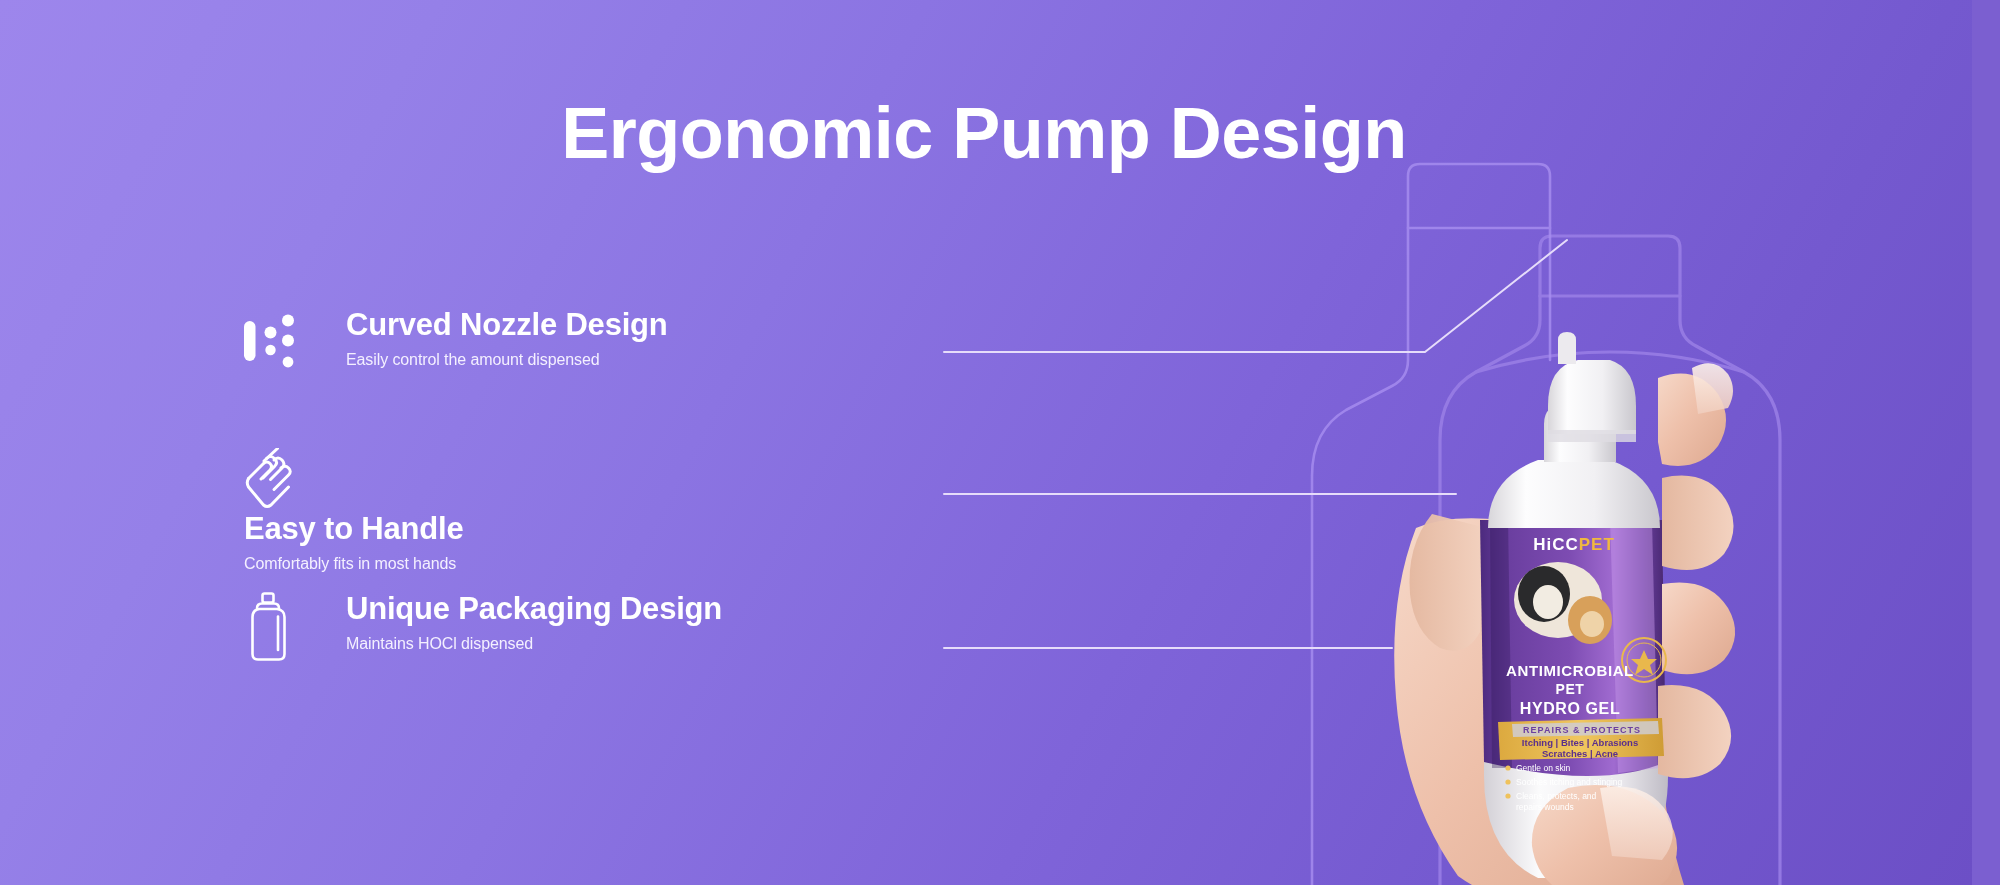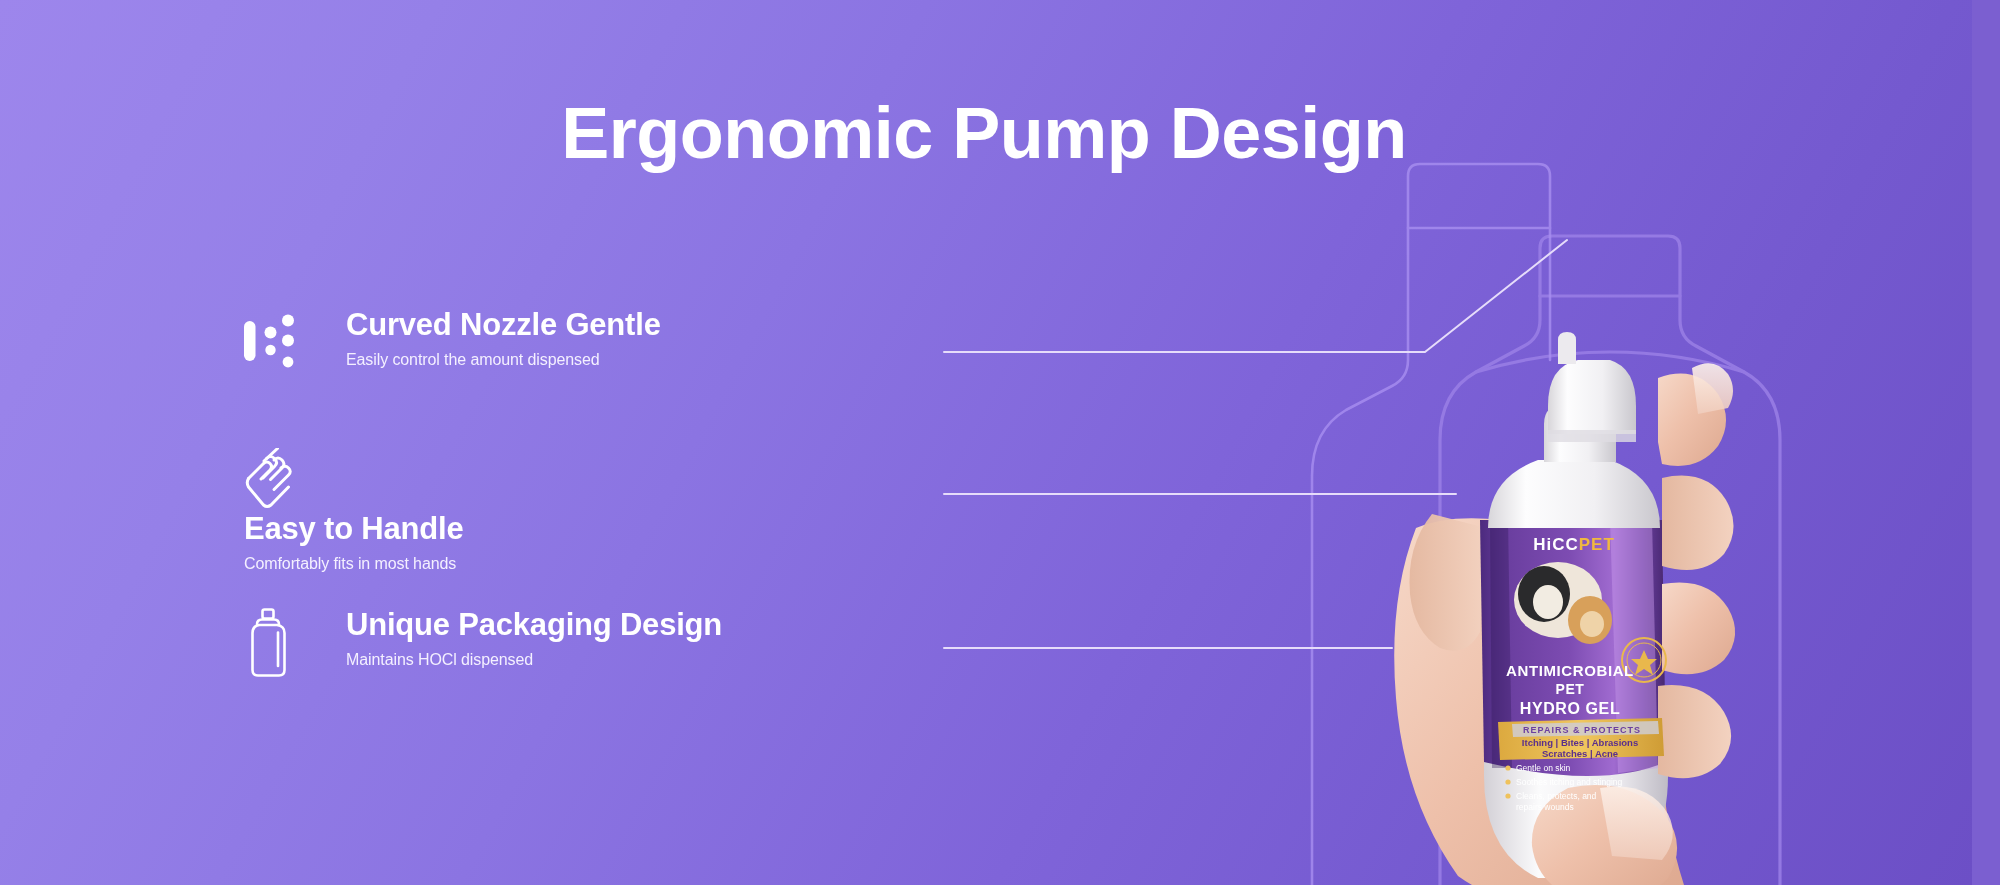--- a/index.html
+++ b/index.html
@@ -259,7 +259,7 @@
         </svg>
       </div>
       <div class="feat-text">
-        <div class="feat-title">Curved Nozzle Gentle</div>
+        <div class="feat-title">Curved Nozzle Design</div>
         <div class="feat-sub">Easily control the amount dispensed</div>
       </div>
     </div>

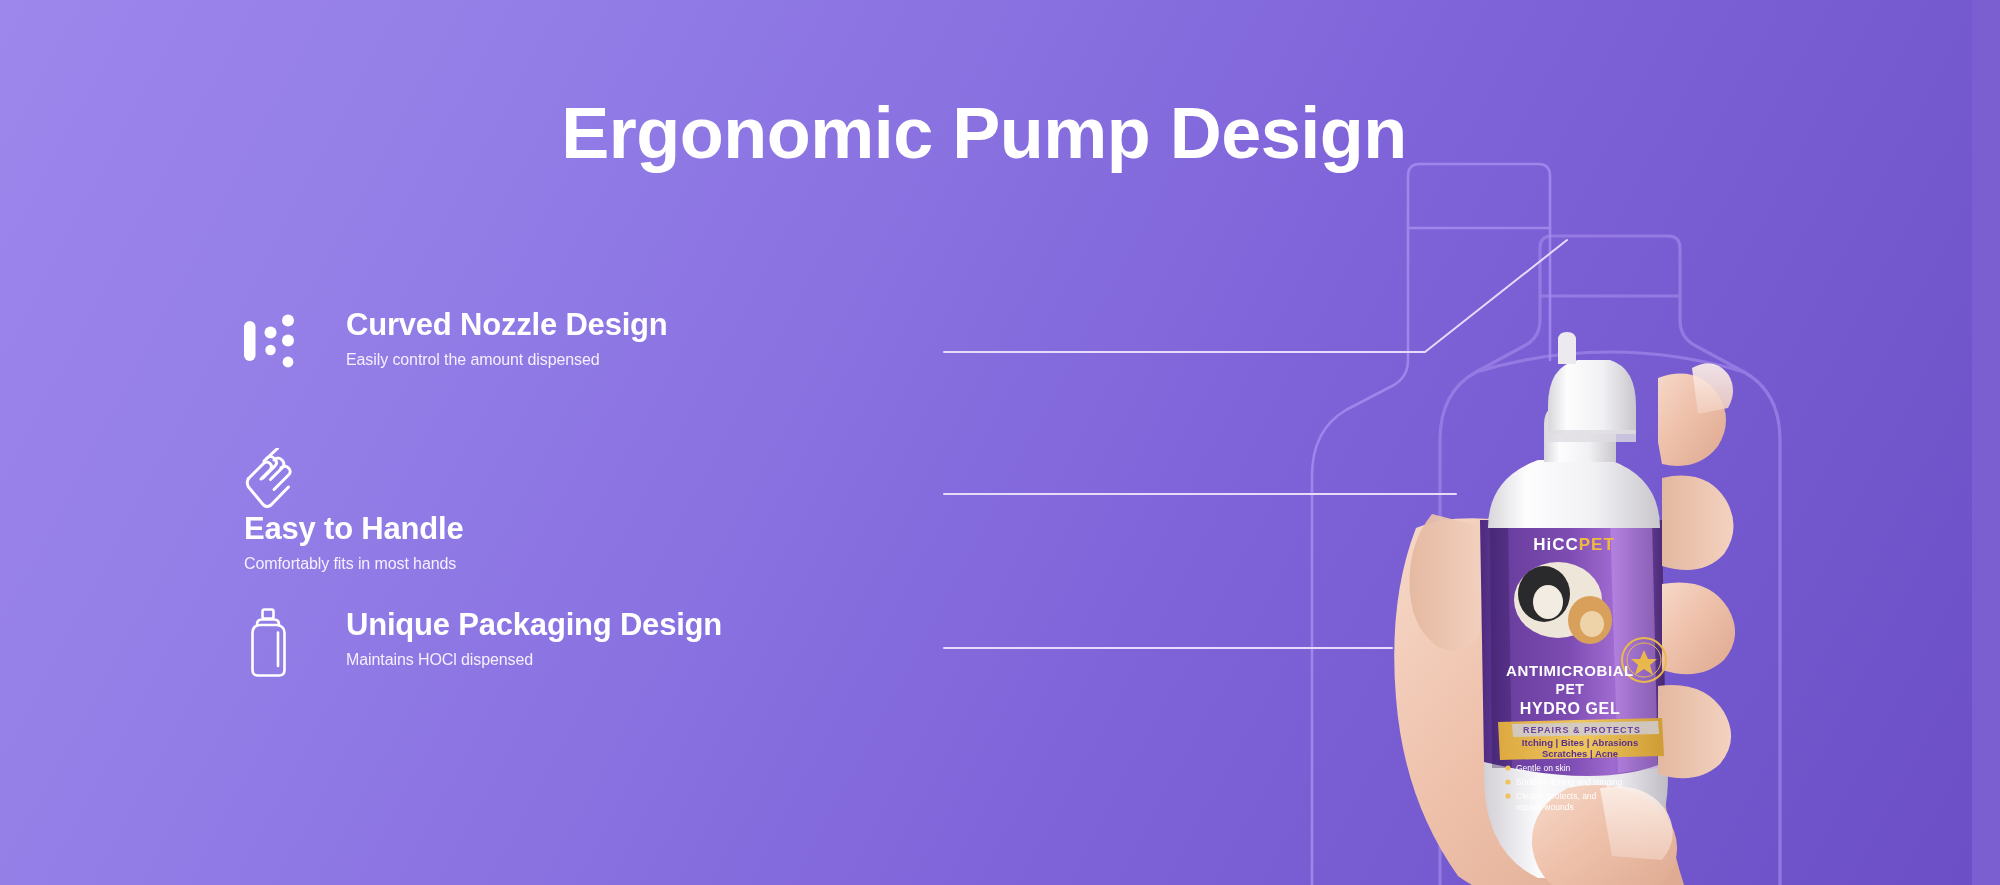--- a/index.html
+++ b/index.html
@@ -48,7 +48,7 @@
   .feature { position:absolute; display:flex; align-items:flex-start; }
   .feature.f1 { top:0px; }
   .feature.f2 { top:142px;flex-direction:column; }
-  .feature.f3 { top:300px; }
+  .feature.f3 { top:284px; }
 
   .feat-icon {
     width:62px; height:70px;

